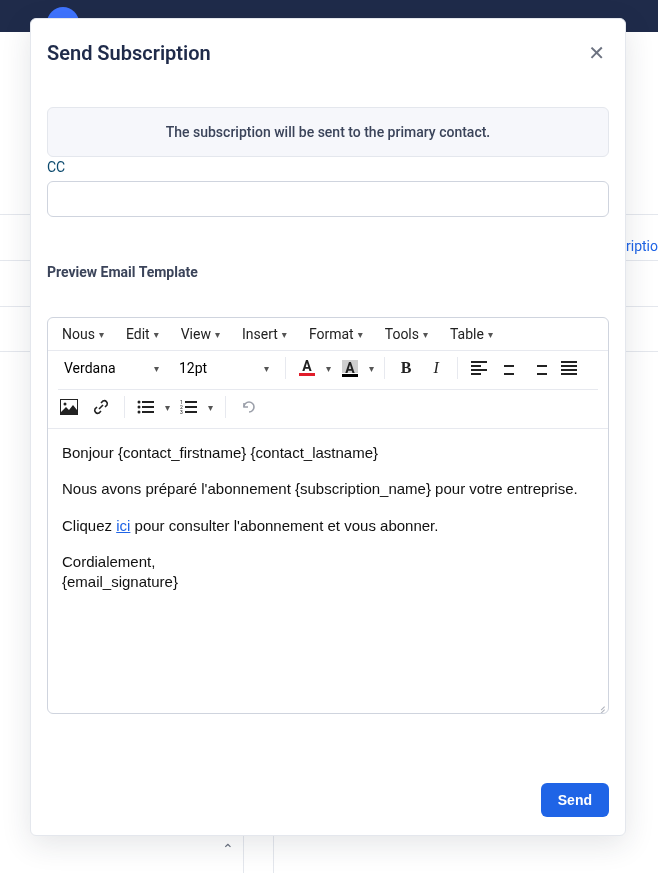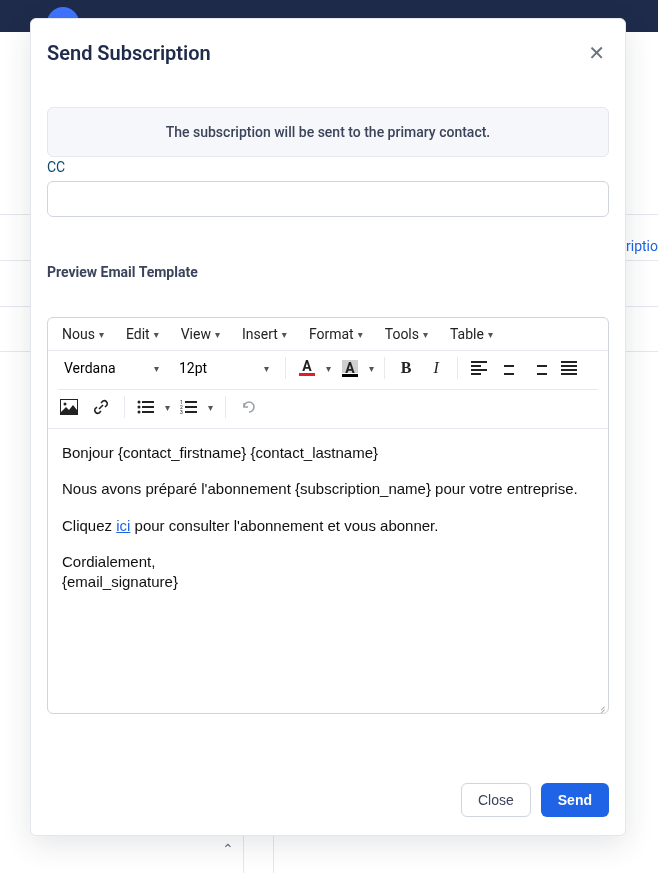--- a/index.html
+++ b/index.html
@@ -255,7 +255,6 @@
     </div>
 
     <div class="footer">
-      <button class="btn btn-sec">Close</button>
       <button class="btn btn-pri">Send</button>
     </div>
   </div>

